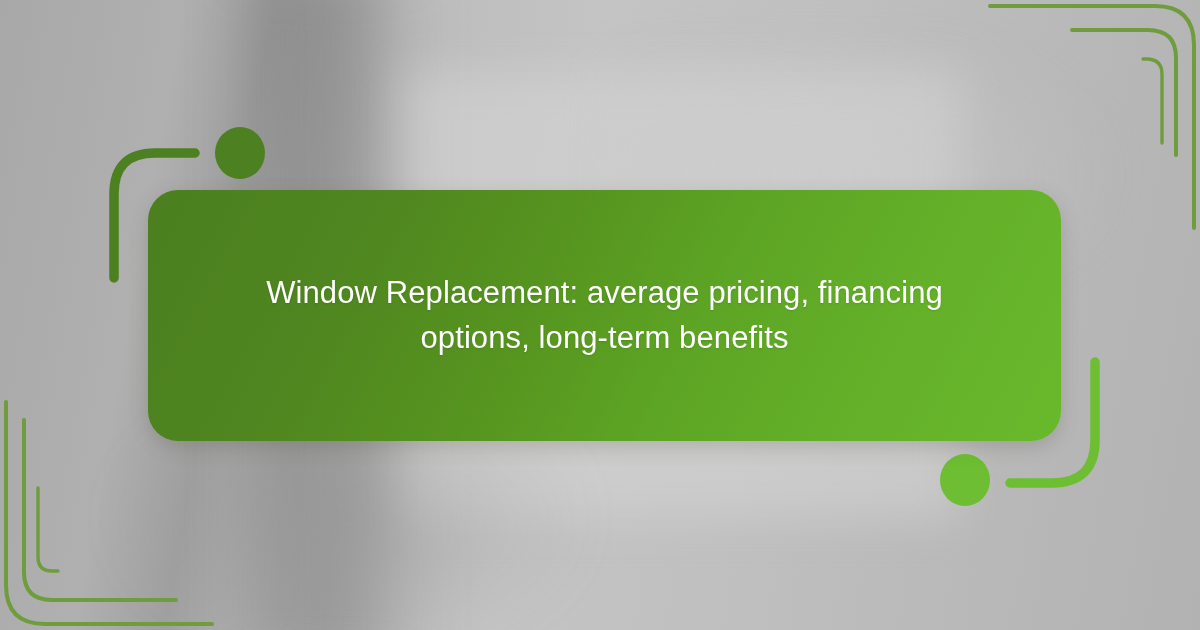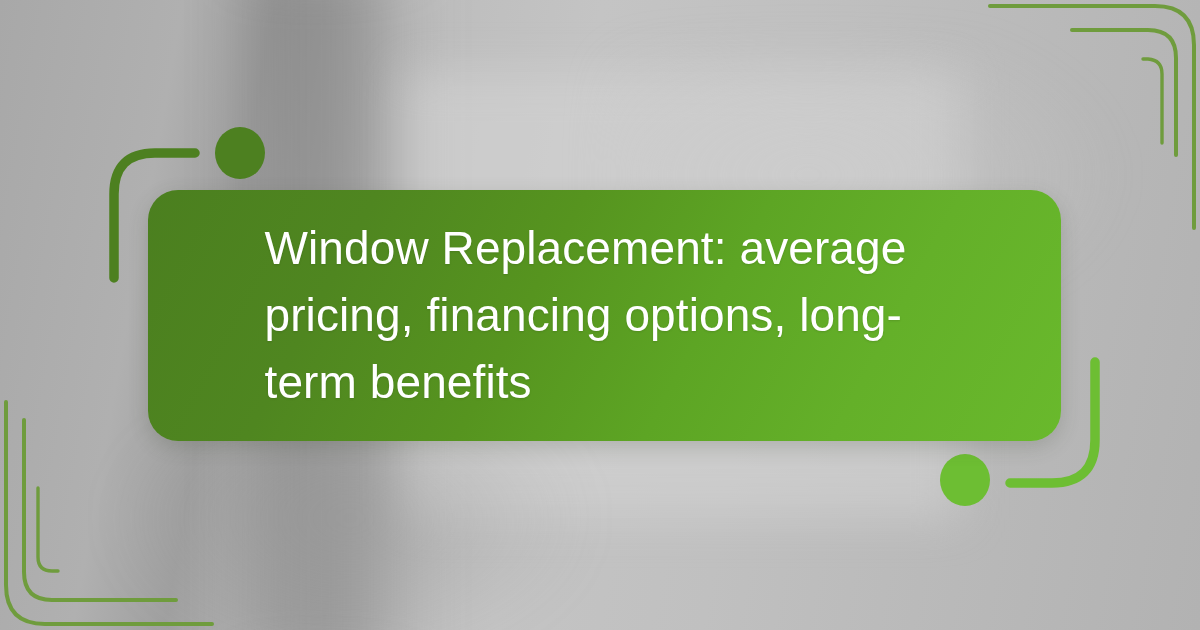--- a/index.html
+++ b/index.html
@@ -122,10 +122,10 @@
 
   .card-title {
     color: #ffffff;
-    font-size: 46px;
+    font-size: 31px;
     font-weight: 400;
     line-height: 1.45;
-    text-align: left;
+    text-align: center;
     letter-spacing: 0.1px;
     max-width: 680px;
     margin: 0;

